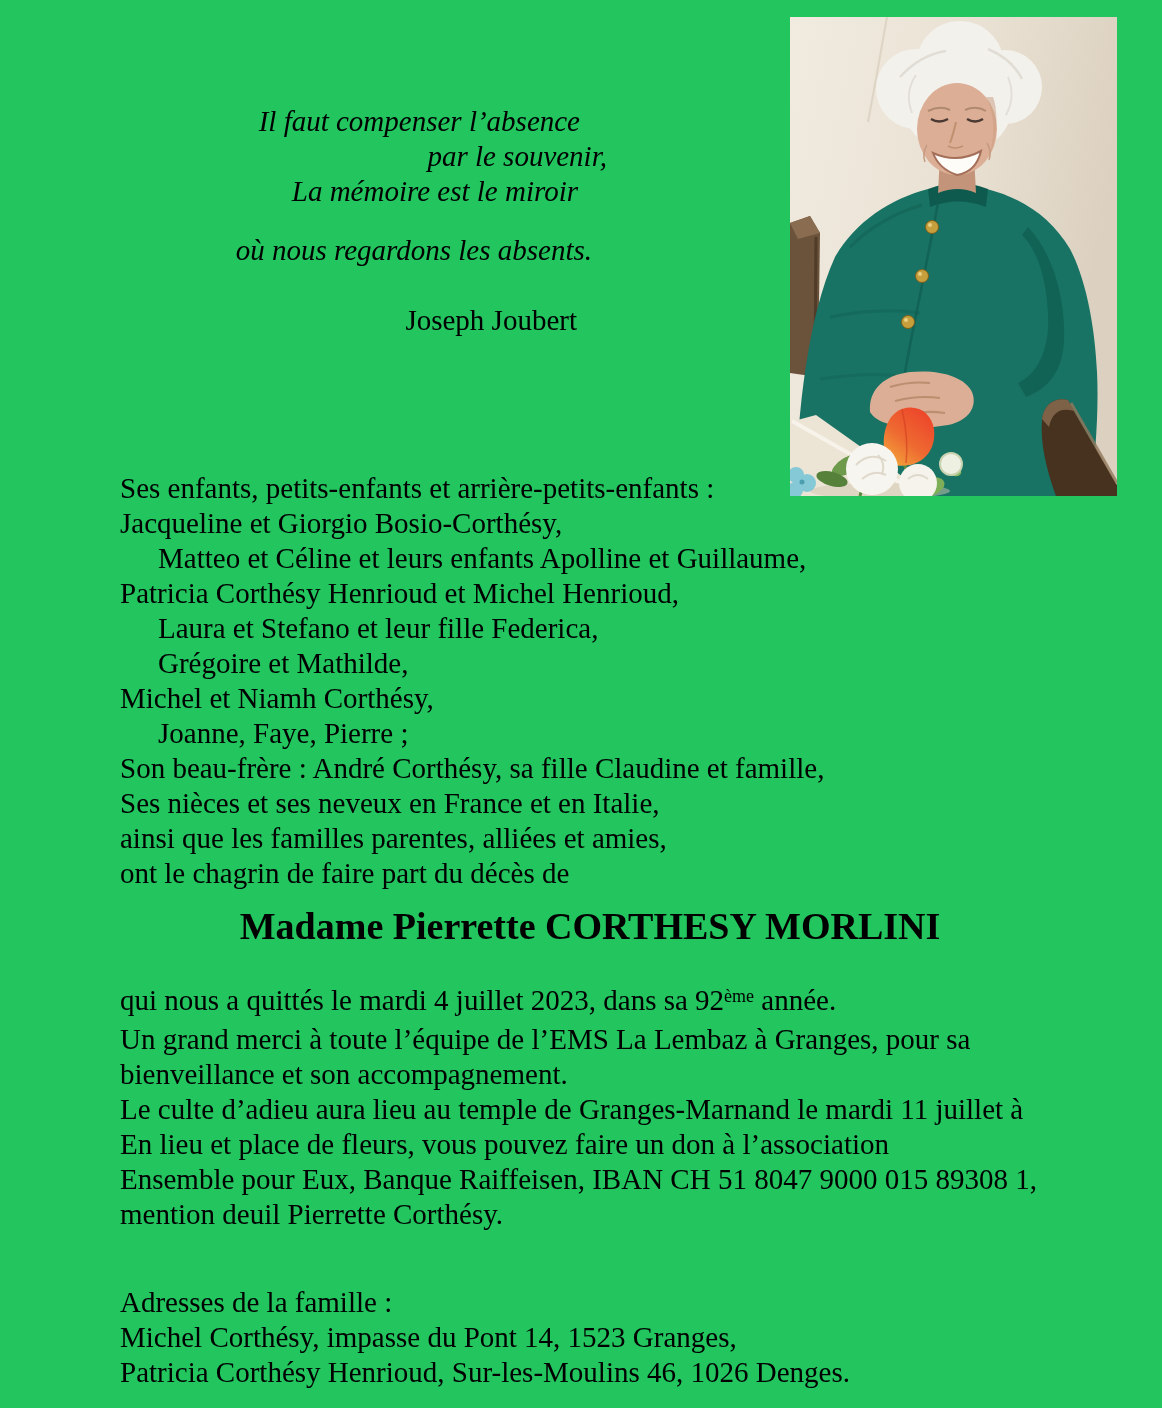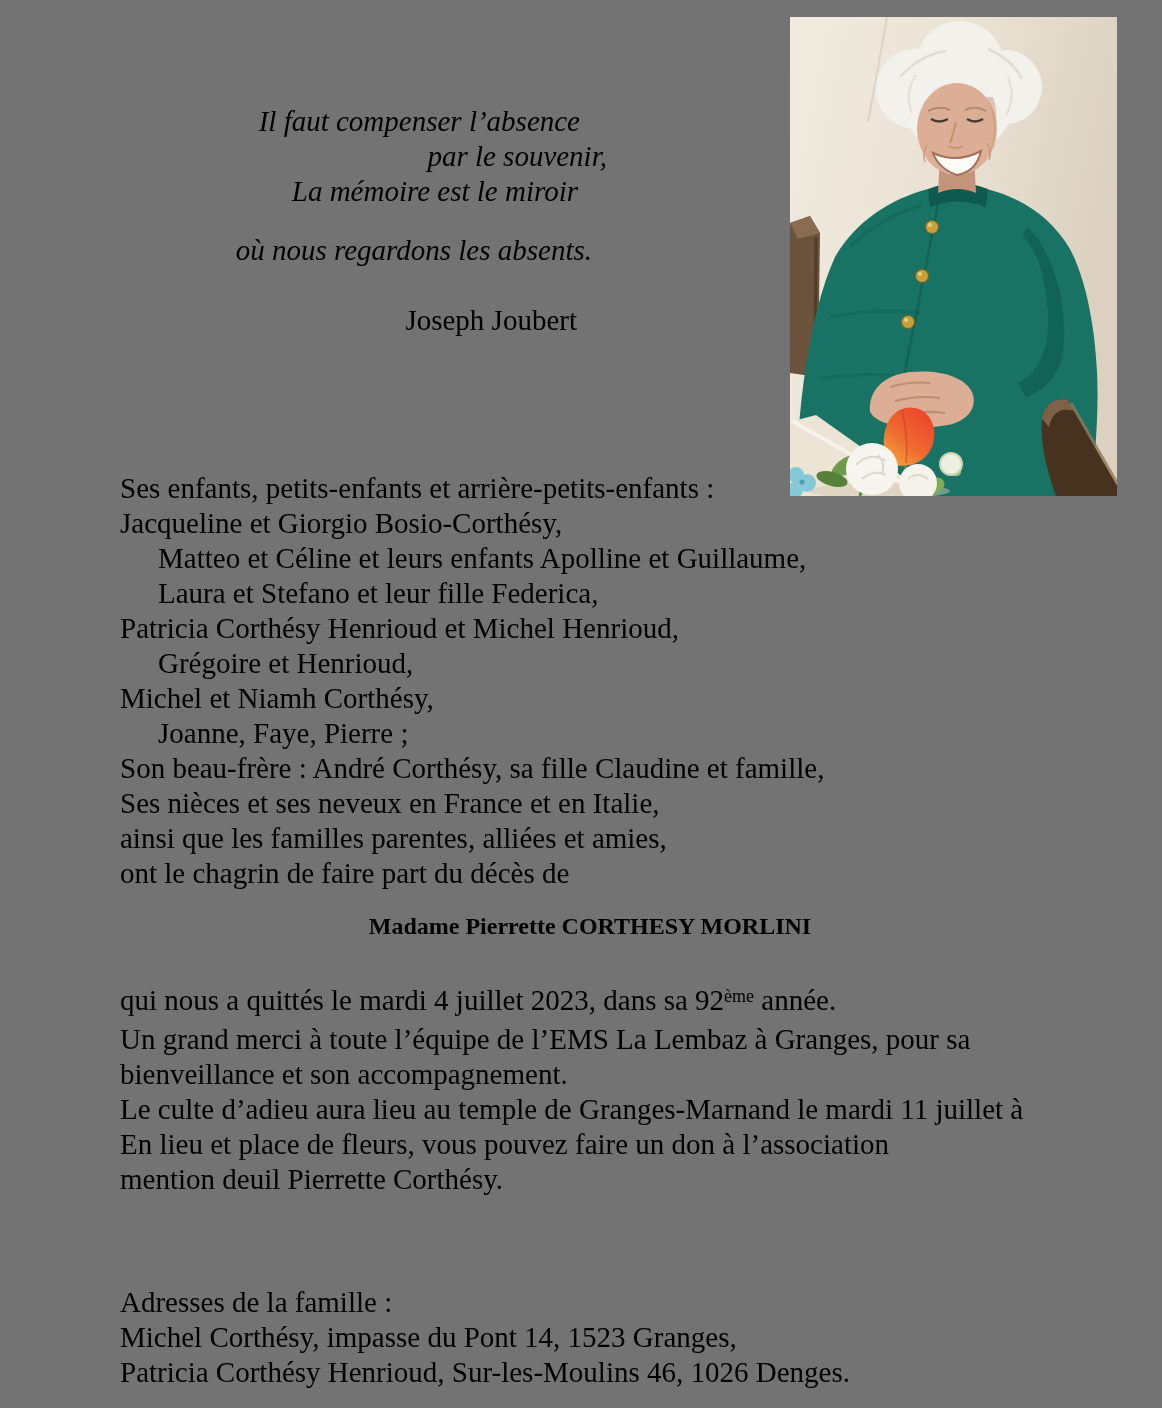--- a/index.html
+++ b/index.html
@@ -7,7 +7,7 @@
     position: relative;
     width: 1162px;
     height: 1408px;
-    background: #737373;
+    background: #22c55e;
     overflow: hidden;
     font-family: "Liberation Serif", "DejaVu Serif", serif;
     color: #000000;

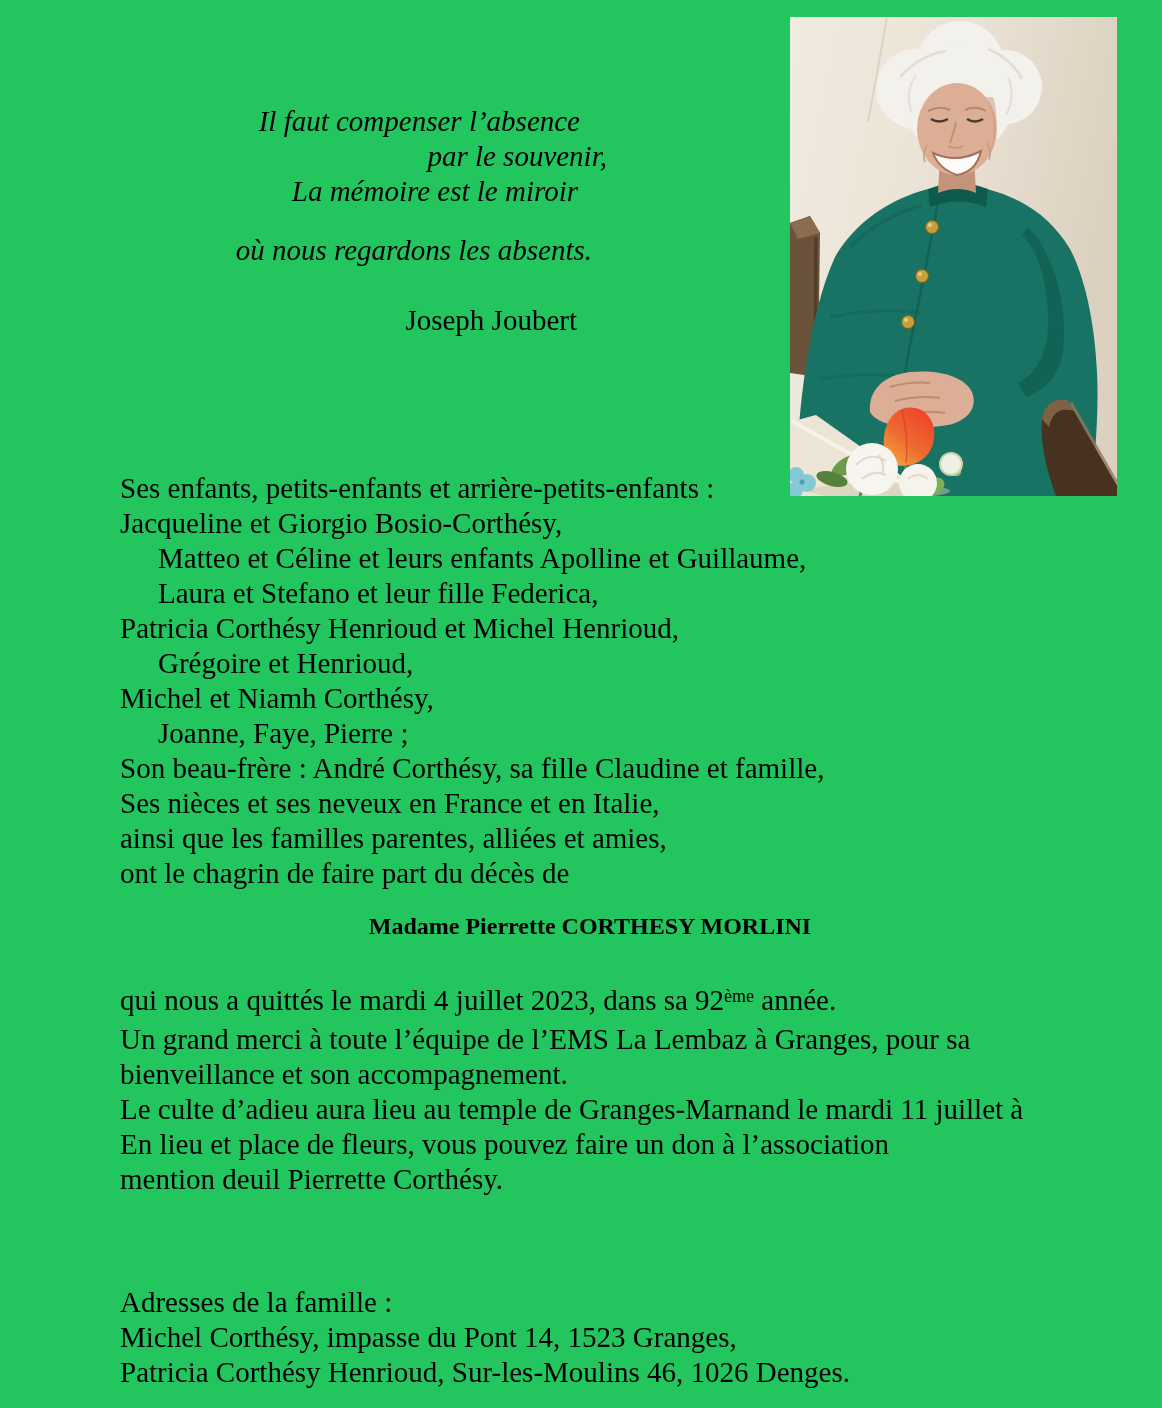--- a/index.html
+++ b/index.html
@@ -217,8 +217,8 @@
     <div class="line"><span>Ses enfants, petits-enfants et arrière-petits-enfants :</span></div>
     <div class="line"><span>Jacqueline et Giorgio </span><span class="b">Bosio-Corthésy</span><span>,</span></div>
     <div class="line indent"><span>Matteo et Céline et leurs enfants Apolline et Guillaume,</span></div>
+    <div class="line"><span>Patricia </span><span class="b">Corthésy Henrioud</span><span> et Michel </span><span class="b">Henrioud</span><span>,</span></div>
     <div class="line indent"><span>Laura et Stefano et leur fille Federica,</span></div>
-    <div class="line"><span>Patricia </span><span class="b">Corthésy Henrioud</span><span> et Michel </span><span class="b">Henrioud</span><span>,</span></div>
     <div class="line indent"><span>Grégoire et Henrioud,</span></div>
     <div class="line"><span>Michel et Niamh </span><span class="b">Corthésy</span><span>,</span></div>
     <div class="line indent"><span>Joanne, Faye, Pierre ;</span></div>

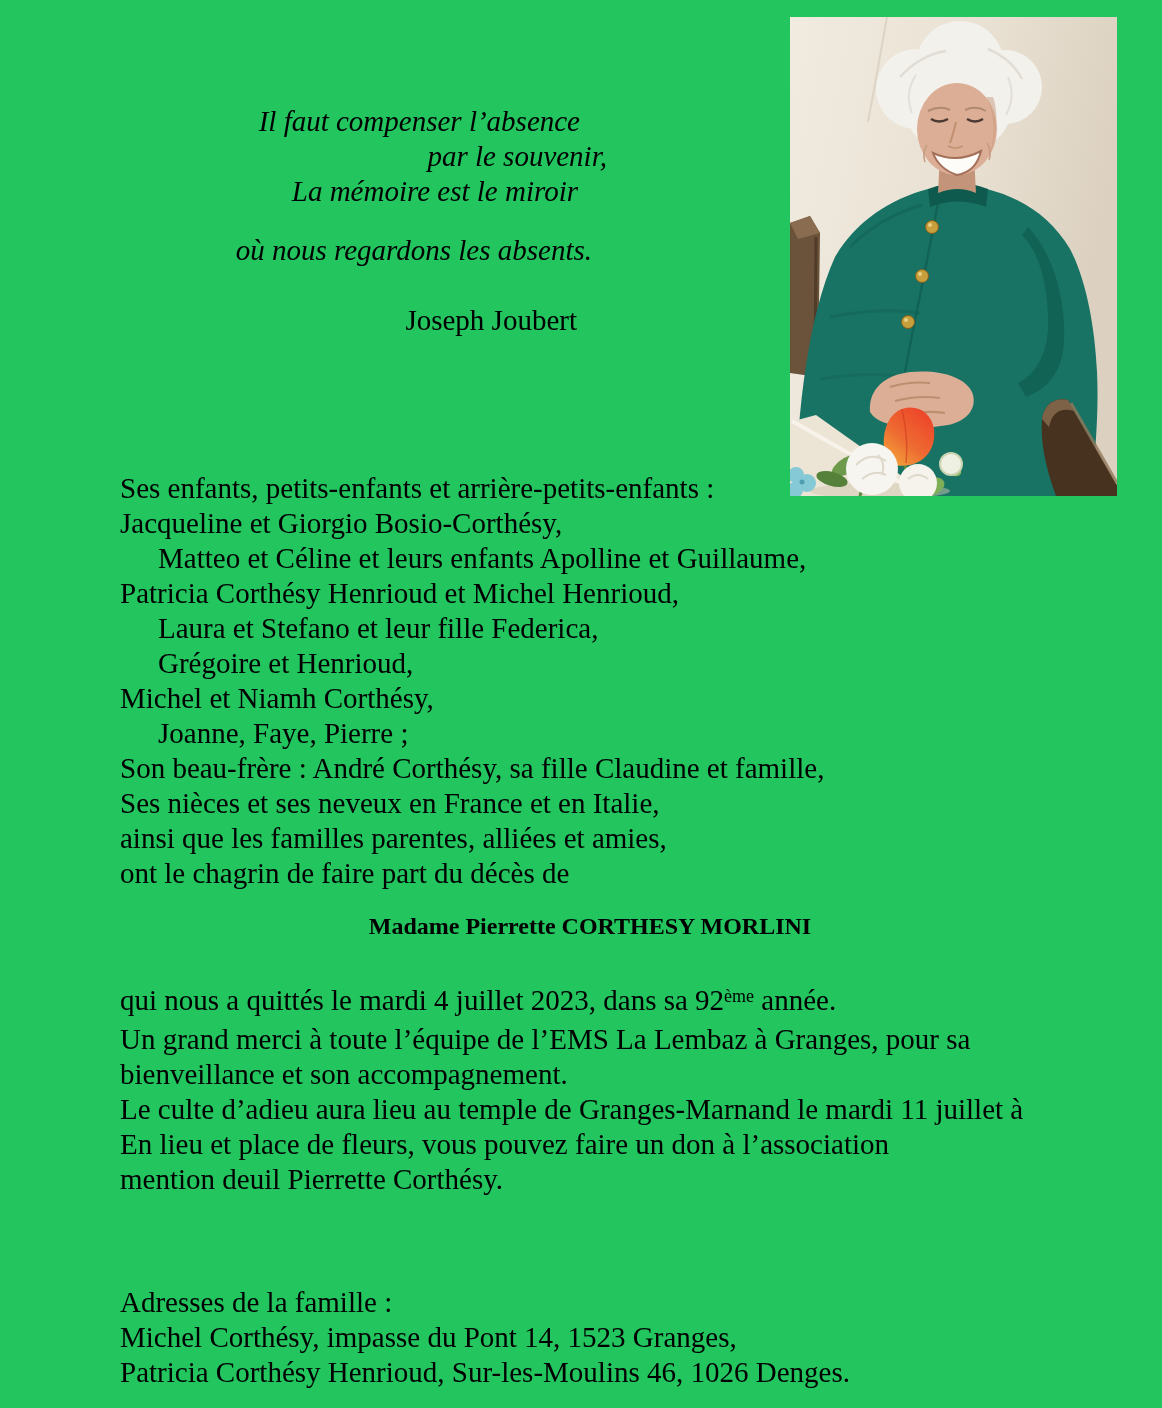--- a/index.html
+++ b/index.html
@@ -219,7 +219,7 @@
     <div class="line indent"><span>Matteo et Céline et leurs enfants Apolline et Guillaume,</span></div>
     <div class="line"><span>Patricia </span><span class="b">Corthésy Henrioud</span><span> et Michel </span><span class="b">Henrioud</span><span>,</span></div>
     <div class="line indent"><span>Laura et Stefano et leur fille Federica,</span></div>
-    <div class="line indent"><span>Grégoire et Henrioud,</span></div>
+    <div class="line indent"><span>Grégoire et Mathilde,</span></div>
     <div class="line"><span>Michel et Niamh </span><span class="b">Corthésy</span><span>,</span></div>
     <div class="line indent"><span>Joanne, Faye, Pierre ;</span></div>
     <div class="line"><span>Son beau-frère : André </span><span class="b">Corthésy,</span><span> sa fille Claudine et famille,</span></div>

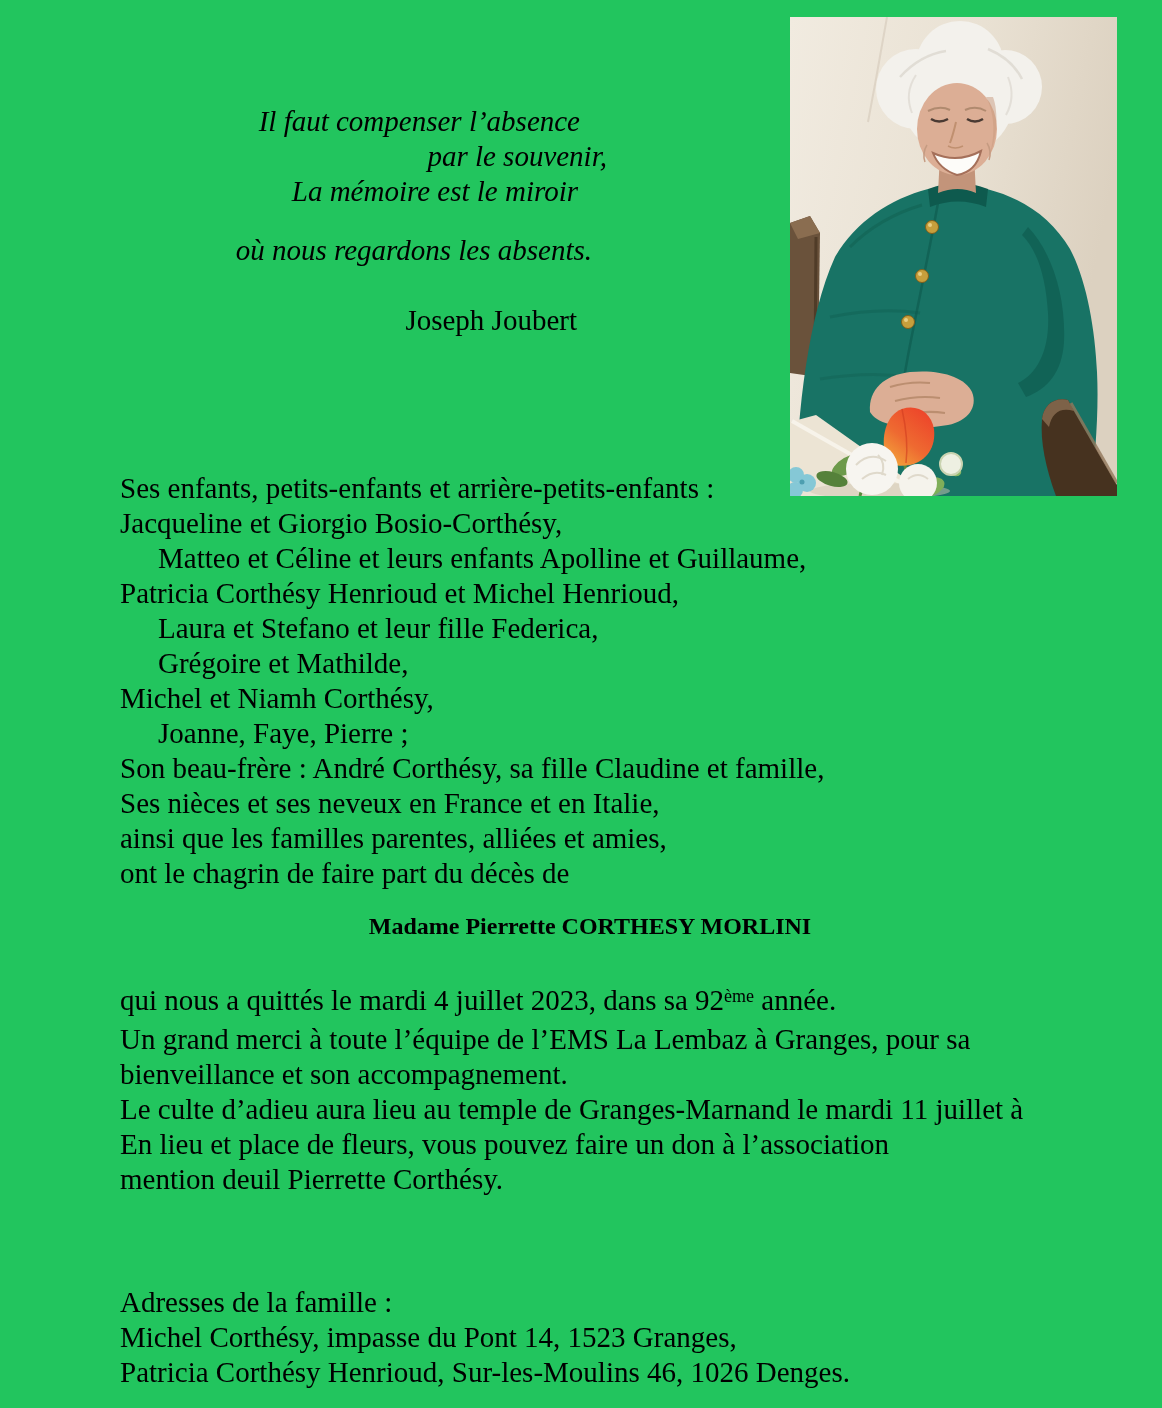--- a/index.html
+++ b/index.html
@@ -54,7 +54,7 @@
     left: 120px; top: 903px;
     width: 940px;
     margin: 0;
-    font-size: 24px;
+    font-size: 38px;
     line-height: 46px;
     font-weight: bold;
     text-align: center;

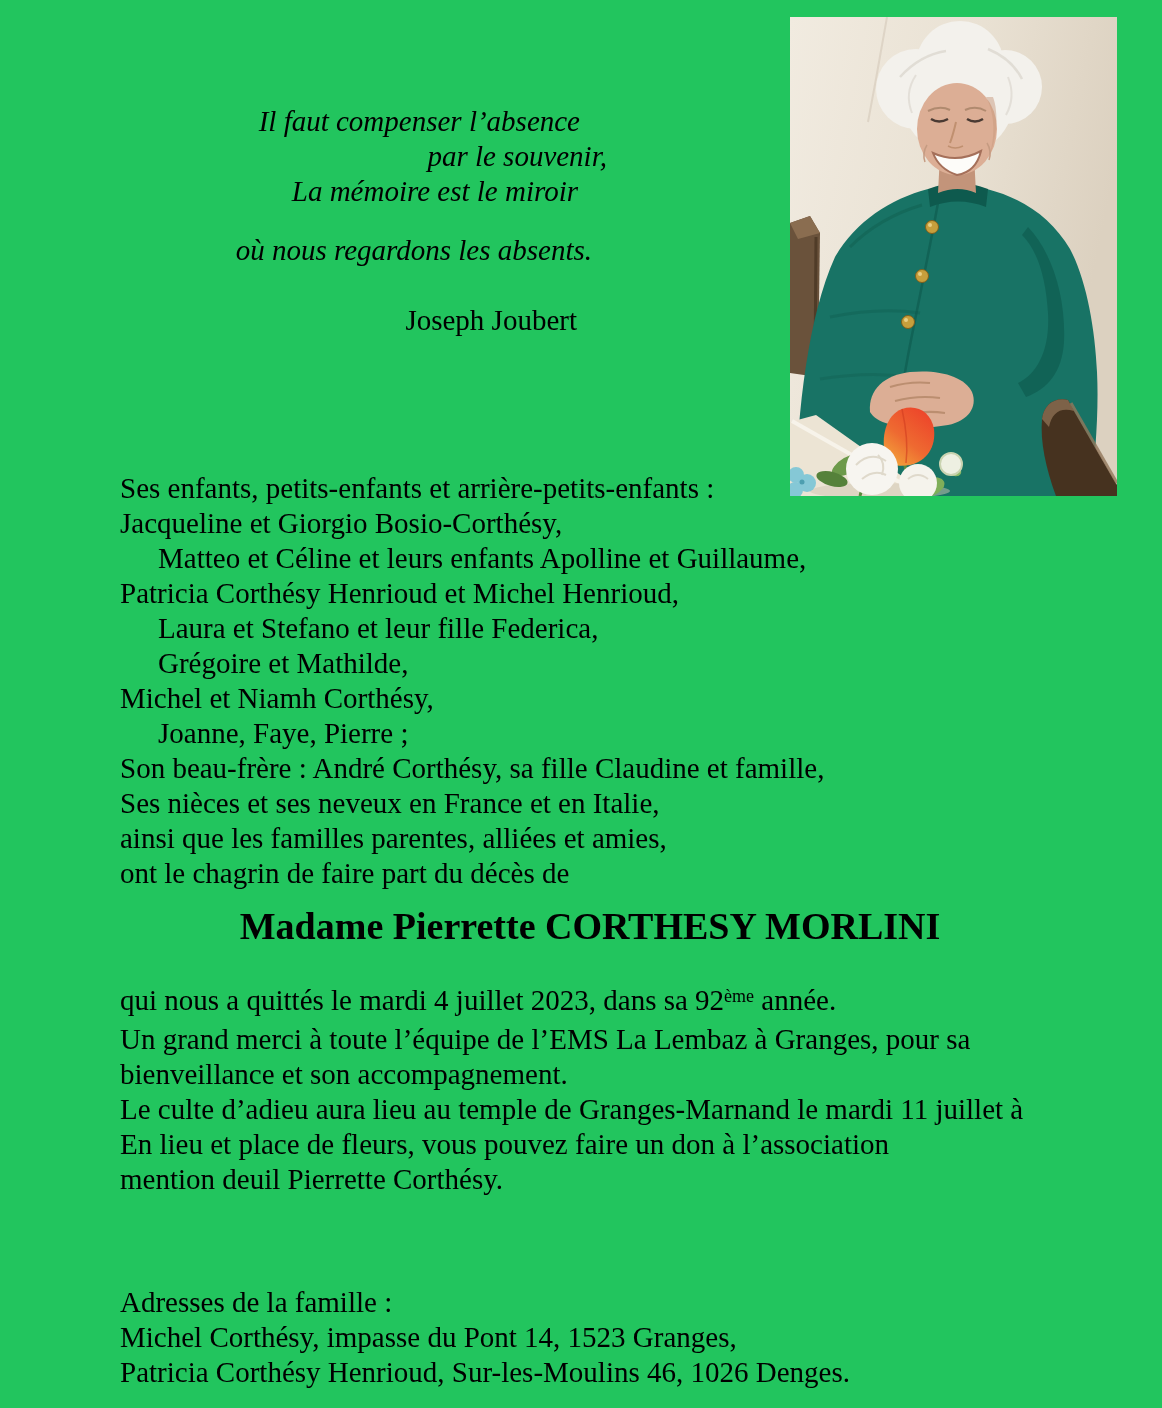--- a/index.html
+++ b/index.html
@@ -236,6 +236,7 @@
     <div class="line"><span>bienveillance et son accompagnement.</span></div>
     <div class="line"><span>Le culte d’adieu aura lieu au temple de Granges-Marnand le mardi 11 juillet à</span></div>
     <div class="line"><span>En lieu et place de fleurs, vous pouvez faire un don à l’association</span></div>
+    <div class="line"><span>Ensemble pour Eux, Banque Raiffeisen, IBAN CH 51 8047 9000 015 89308 1,</span></div>
     <div class="line"><span>mention deuil Pierrette Corthésy.</span></div>
   </div>
 

